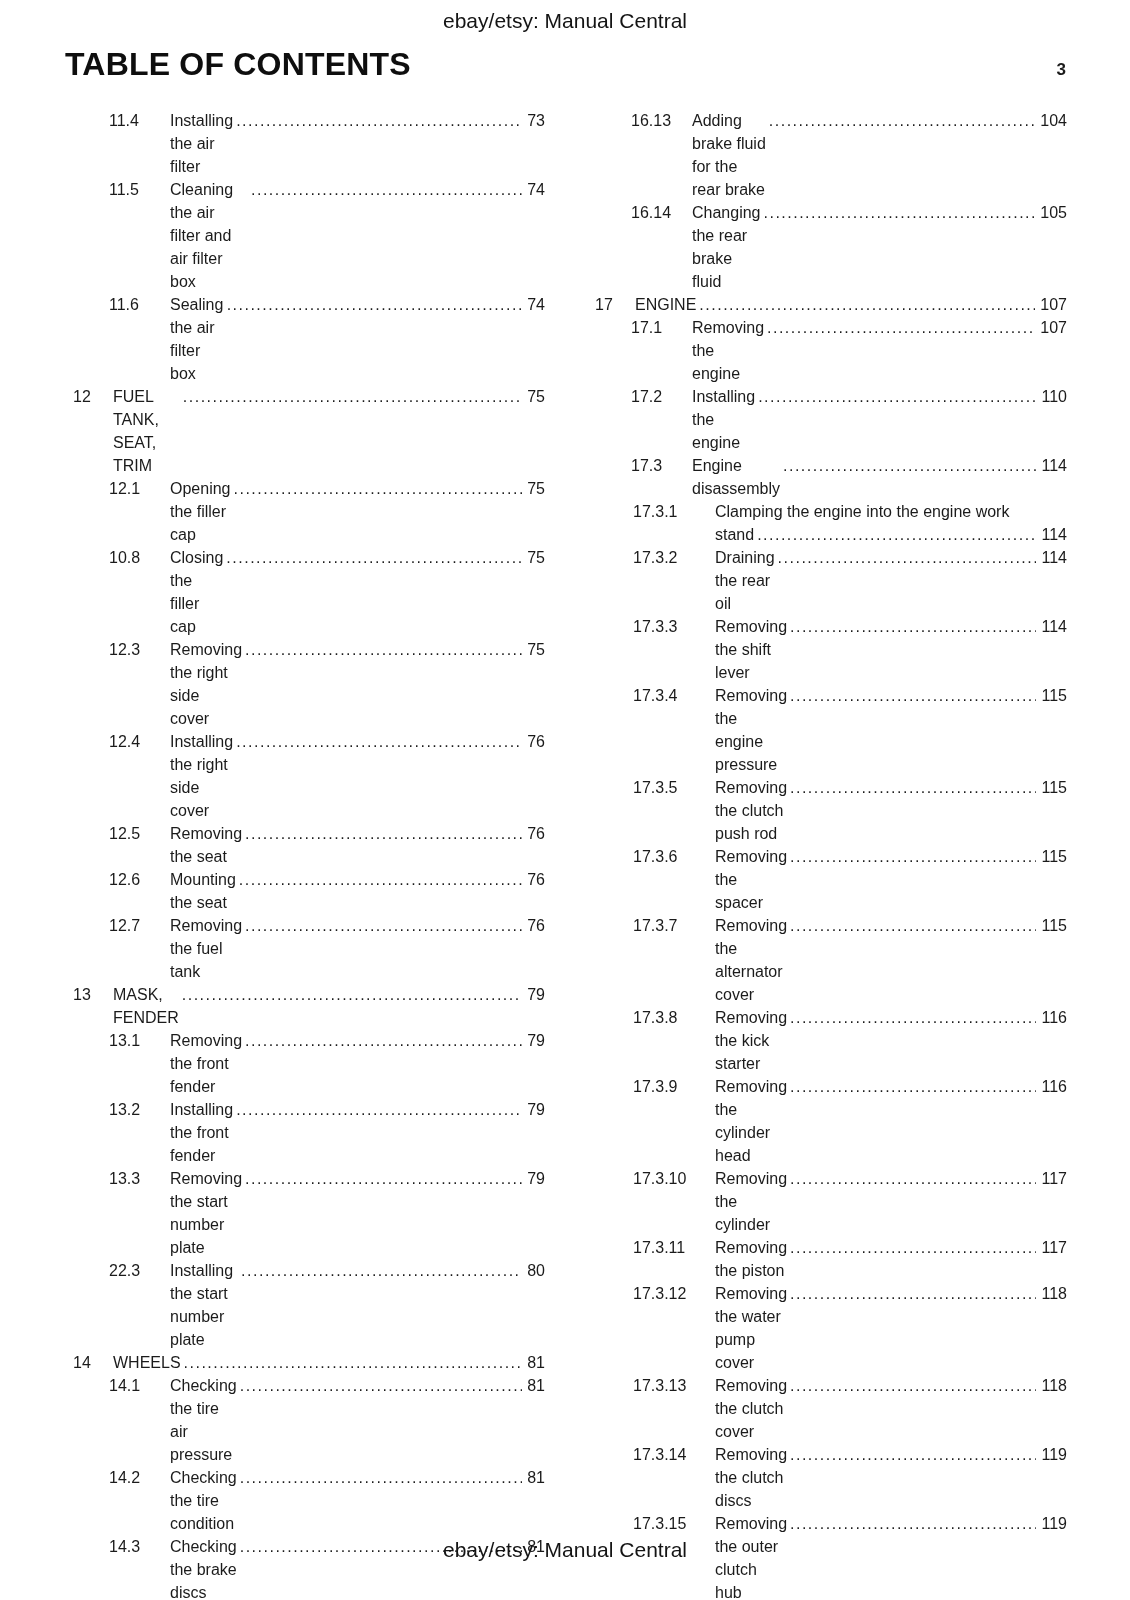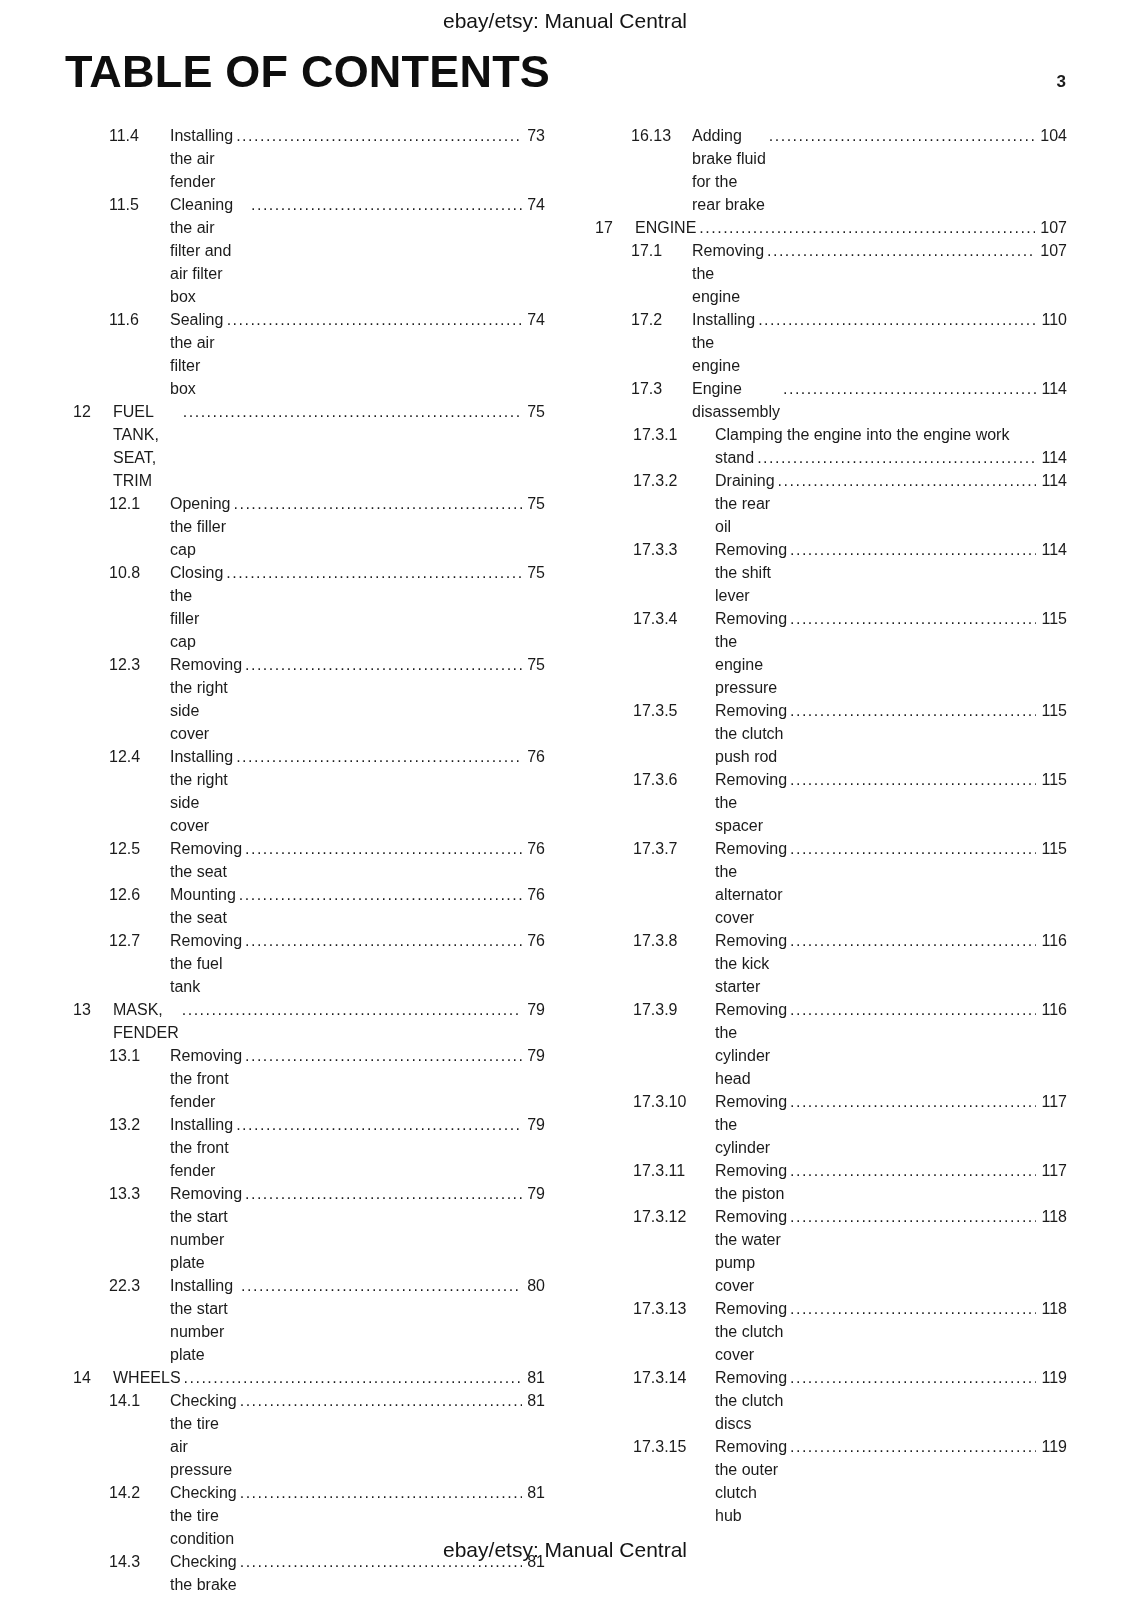--- a/index.html
+++ b/index.html
@@ -28,7 +28,7 @@
   }
   .doc-title {
     margin: 0;
-    font-size: 45px;
+    font-size: 32px;
     font-weight: bold;
     letter-spacing: 0.2px;
     color: #0e0e0e;

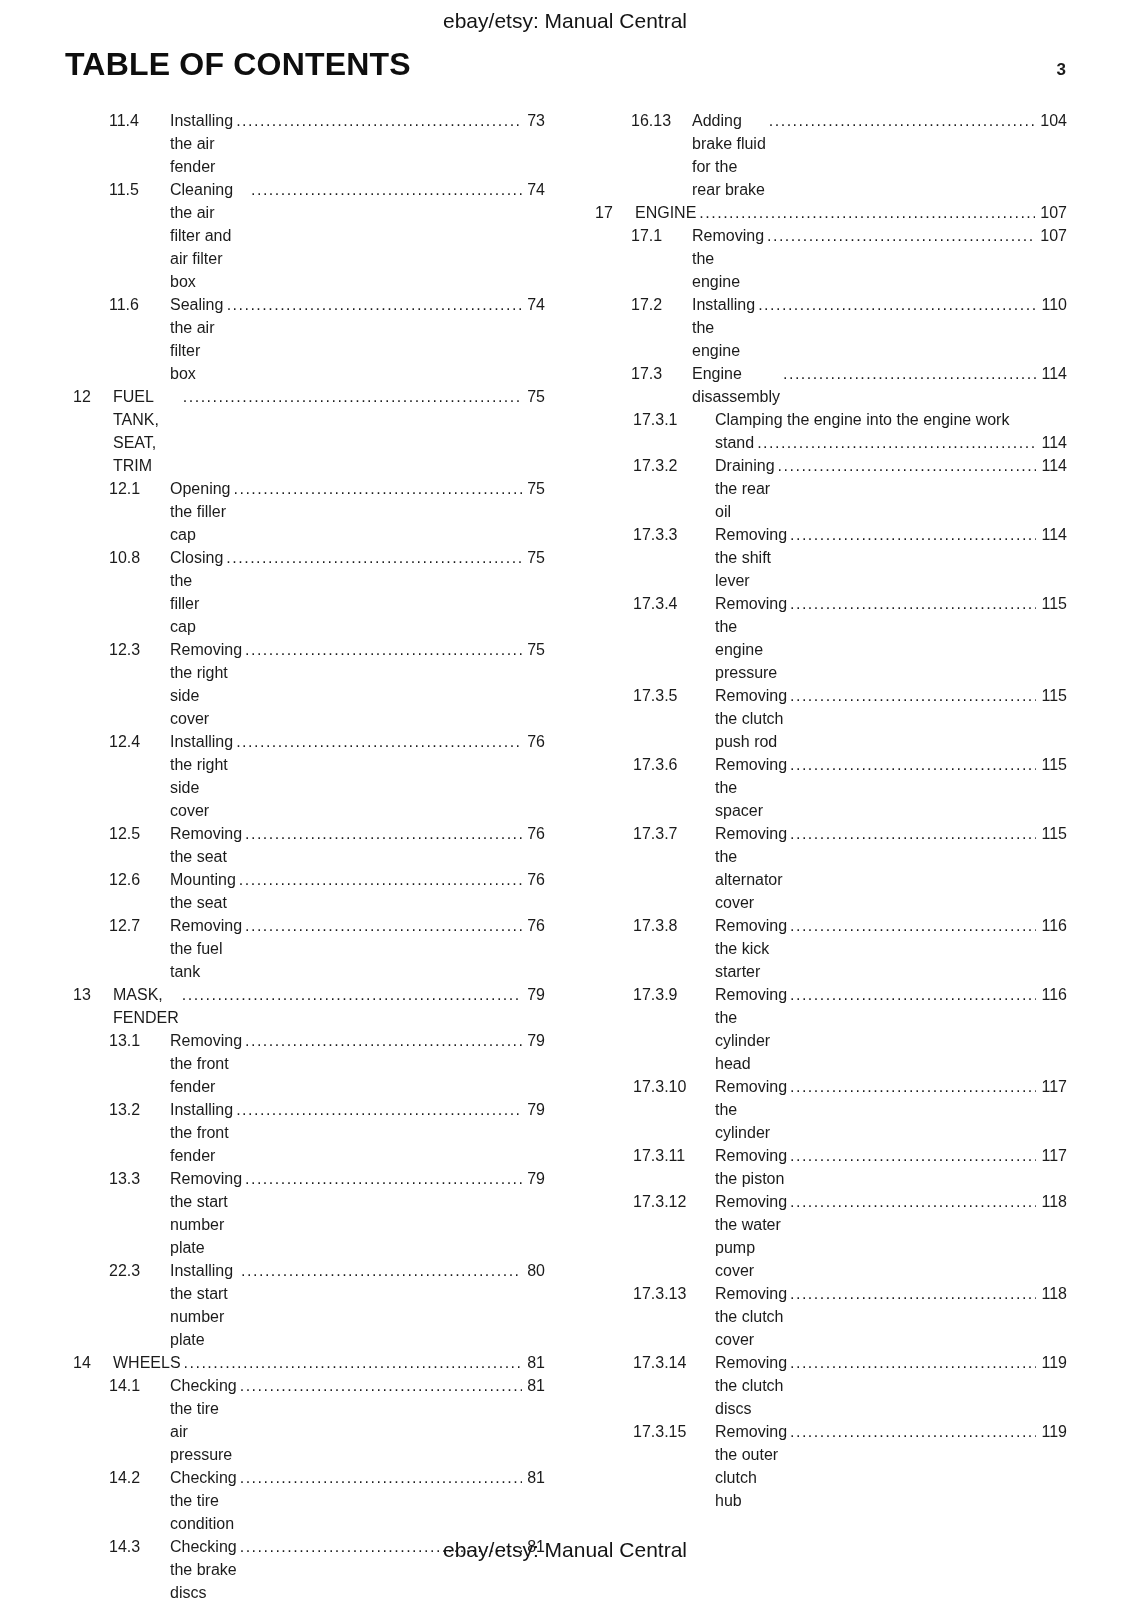--- a/index.html
+++ b/index.html
@@ -99,7 +99,7 @@
         <span class="num">11.4</span>
         <div class="body">
           <div class="lastline">
-            <span class="tail">Installing the air fender</span>
+            <span class="tail">Installing the air filter</span>
             <span class="dots"></span>
             <span class="pagenum">73</span>
           </div>

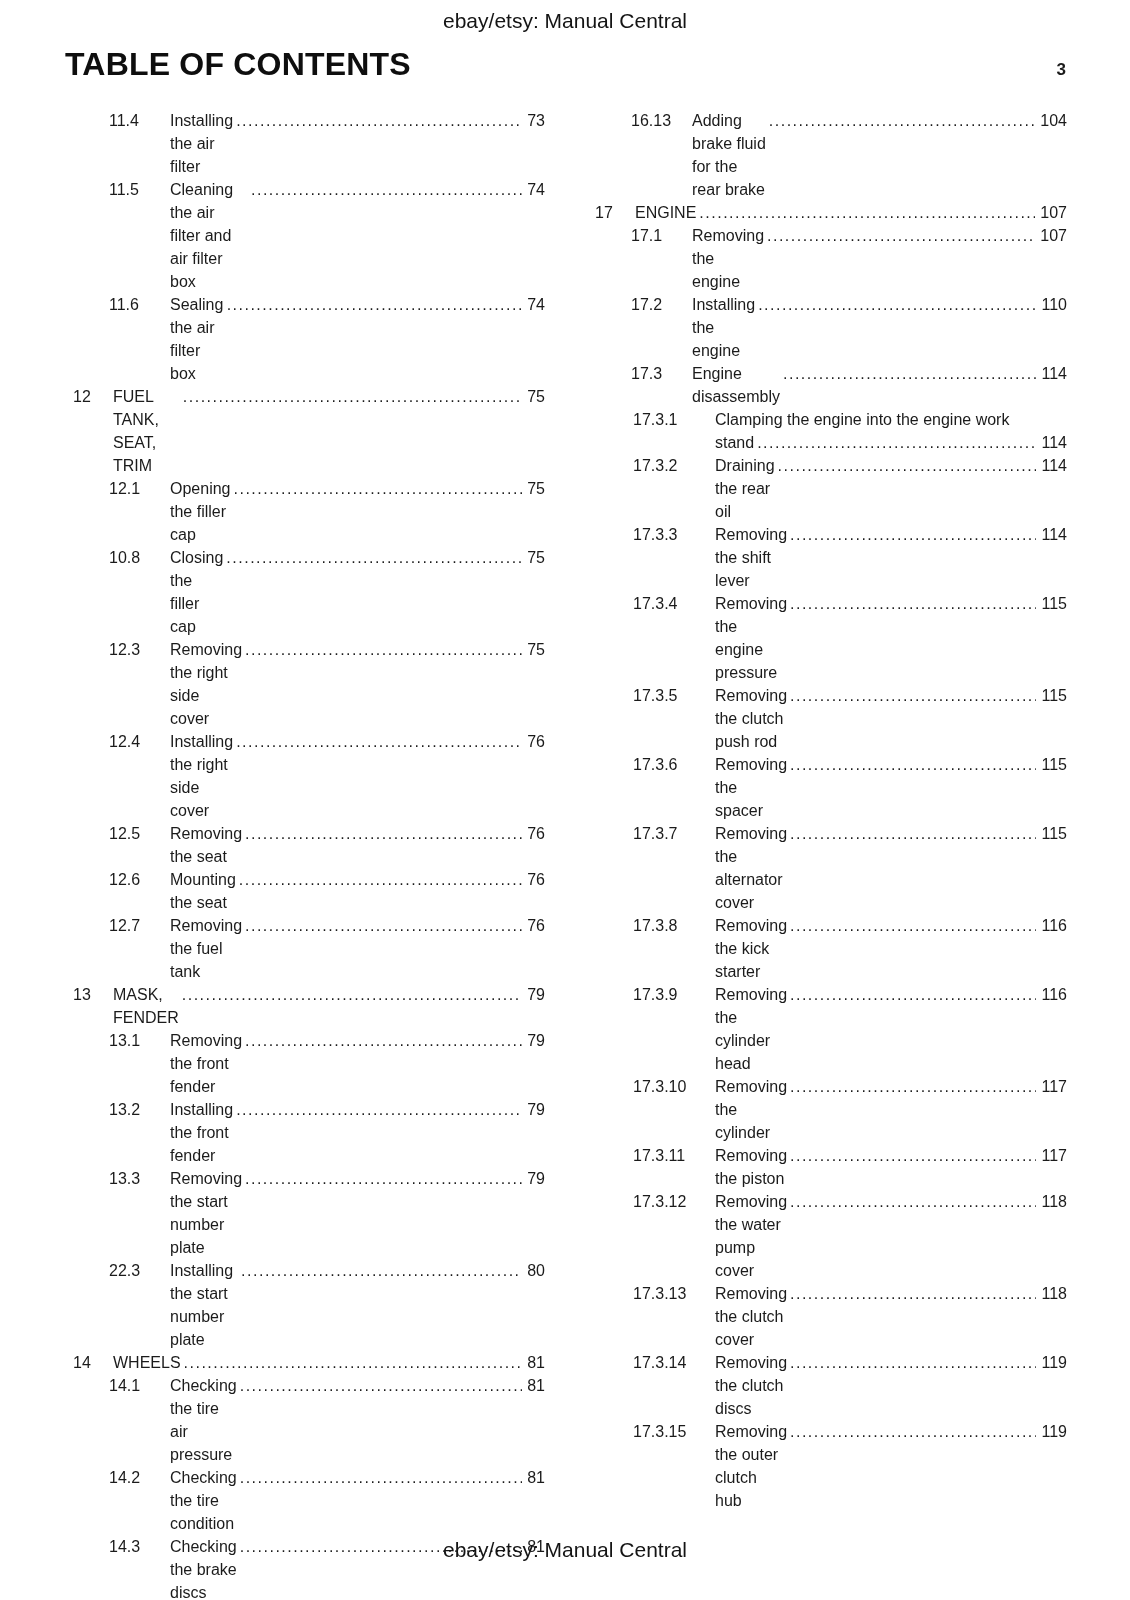--- a/index.html
+++ b/index.html
@@ -307,6 +307,16 @@
           </div>
         </div>
       </div>
+      <div class="entry lv2">
+        <span class="num">16.14</span>
+        <div class="body">
+          <div class="lastline">
+            <span class="tail">Changing the rear brake fluid</span>
+            <span class="dots"></span>
+            <span class="pagenum">105</span>
+          </div>
+        </div>
+      </div>
       <div class="entry lv1">
         <span class="num">17</span>
         <div class="body">

